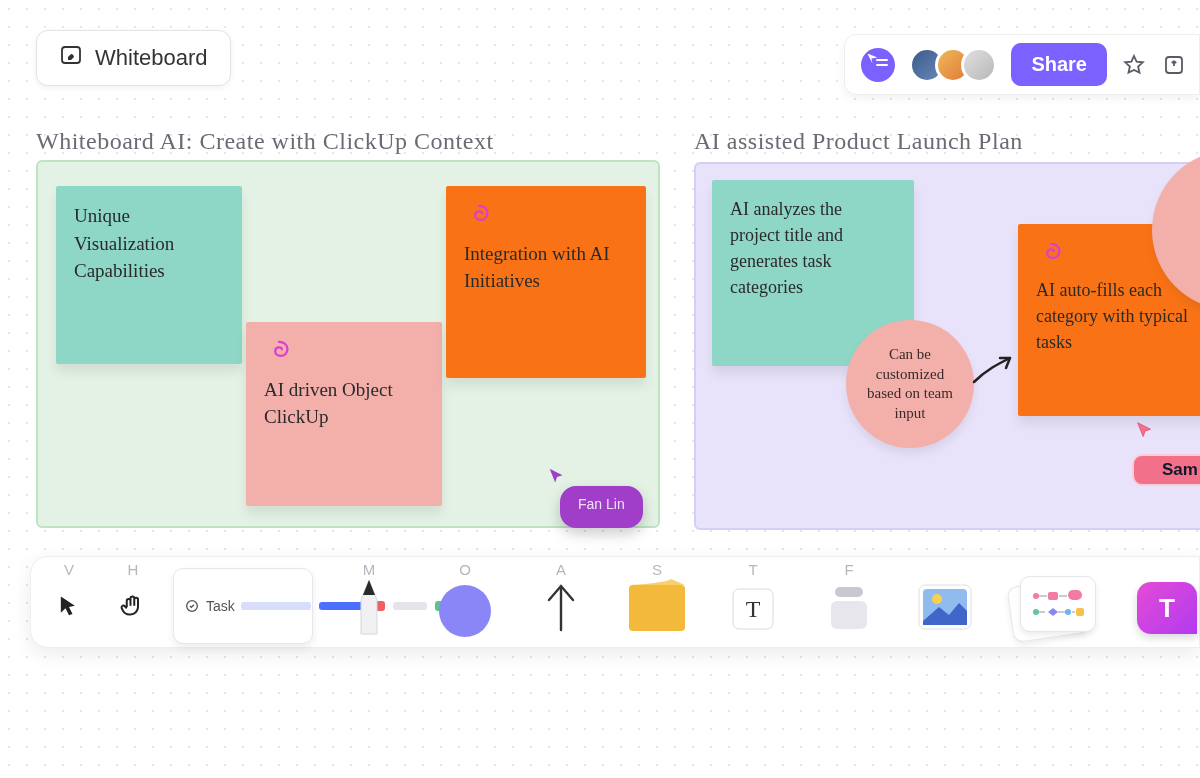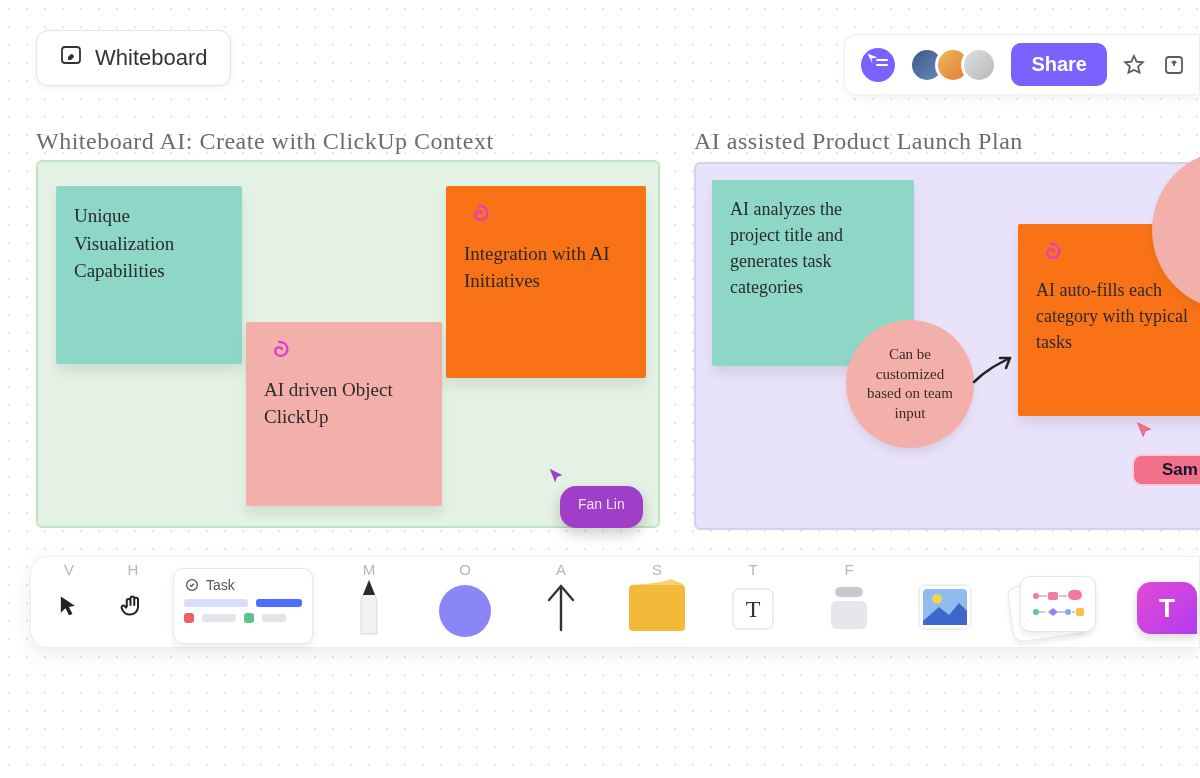--- a/index.html
+++ b/index.html
@@ -134,7 +134,7 @@
     width: 140px; height: 76px; margin-top: 8px;
     background: #fff; border: 1px solid #e6e6ec; border-radius: 10px;
     box-shadow: 0 4px 8px rgba(0,0,0,0.07);
-    padding: 8px 10px; display: flex; flex-direction: column; gap: 6px;
+    padding: 8px 10px; display: flex; gap: 6px;
     position: relative;
   }
   .task-card .hdr { display:flex; align-items:center; gap:6px; font-size:14px; color:#555; }

